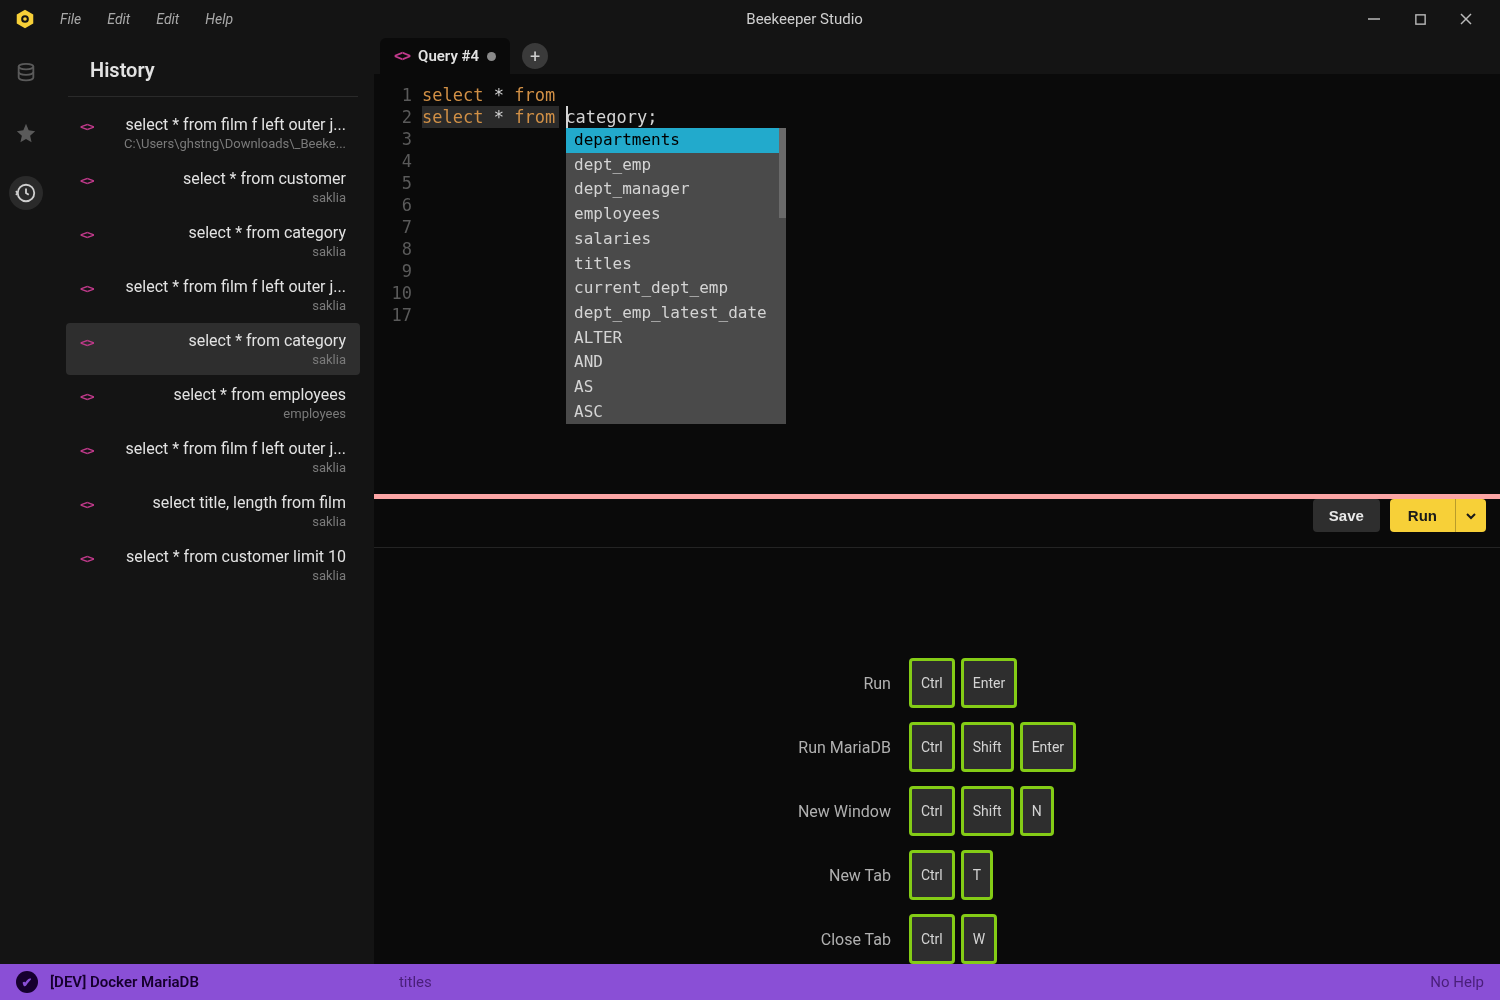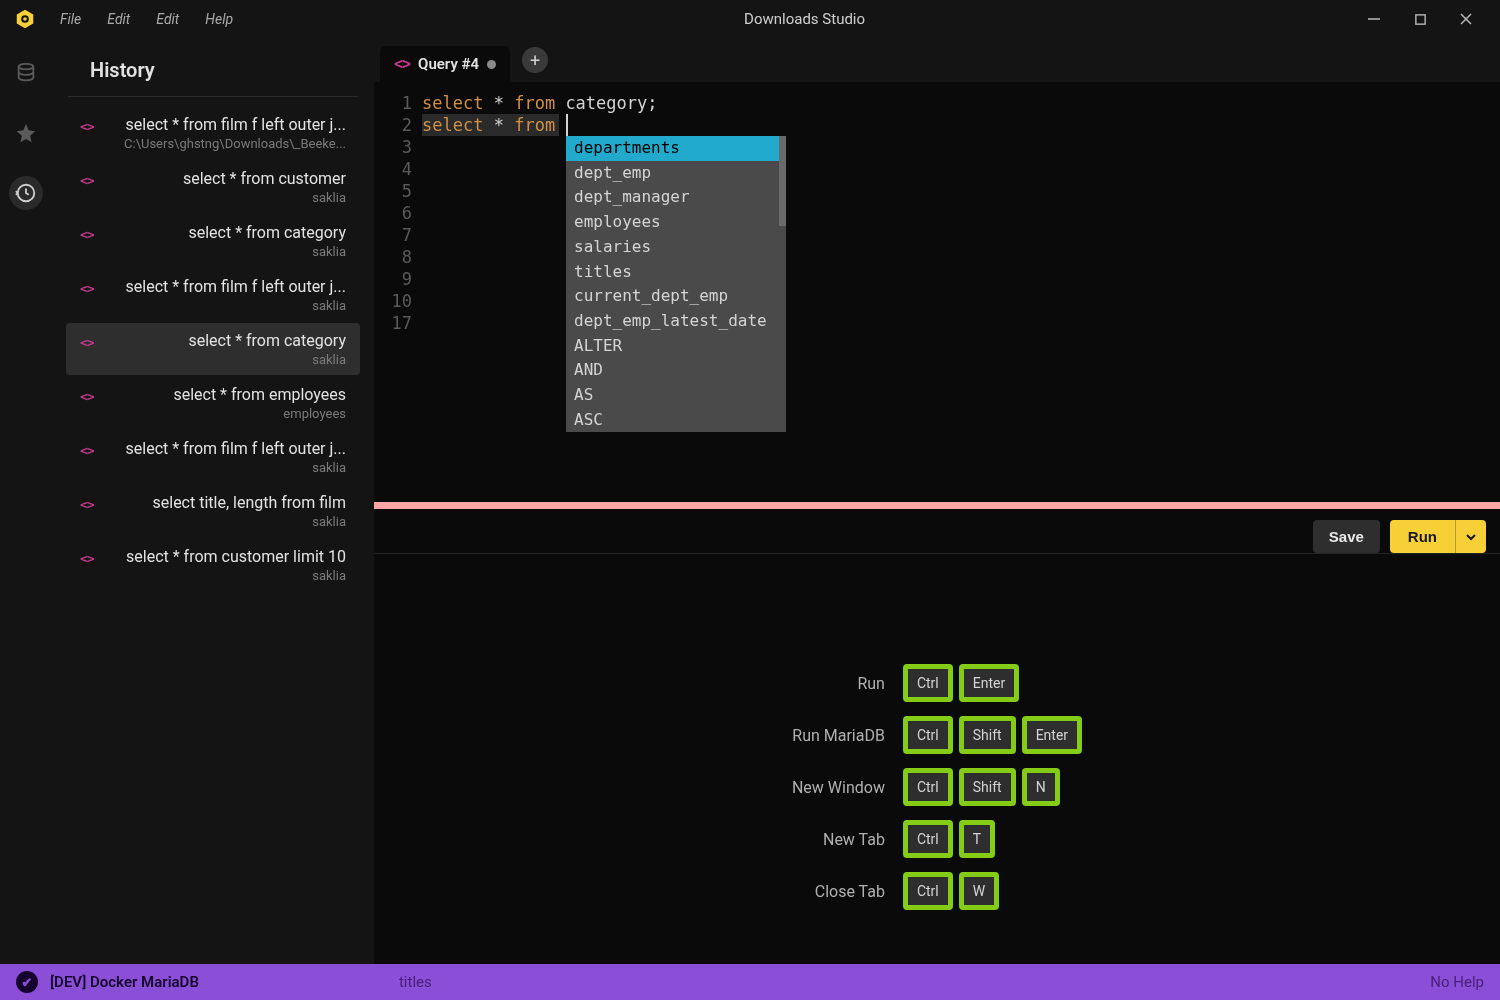--- a/index.html
+++ b/index.html
@@ -93,7 +93,7 @@
     <div class="menu">Edit</div>
     <div class="menu">Help</div>
   </div>
-  <div class="title-center">Downloads Studio</div>
+  <div class="title-center">Beekeeper Studio</div>
   <div class="window-controls">
     <div class="win-btn">
         <svg width="14" height="14" viewBox="0 0 14 14">

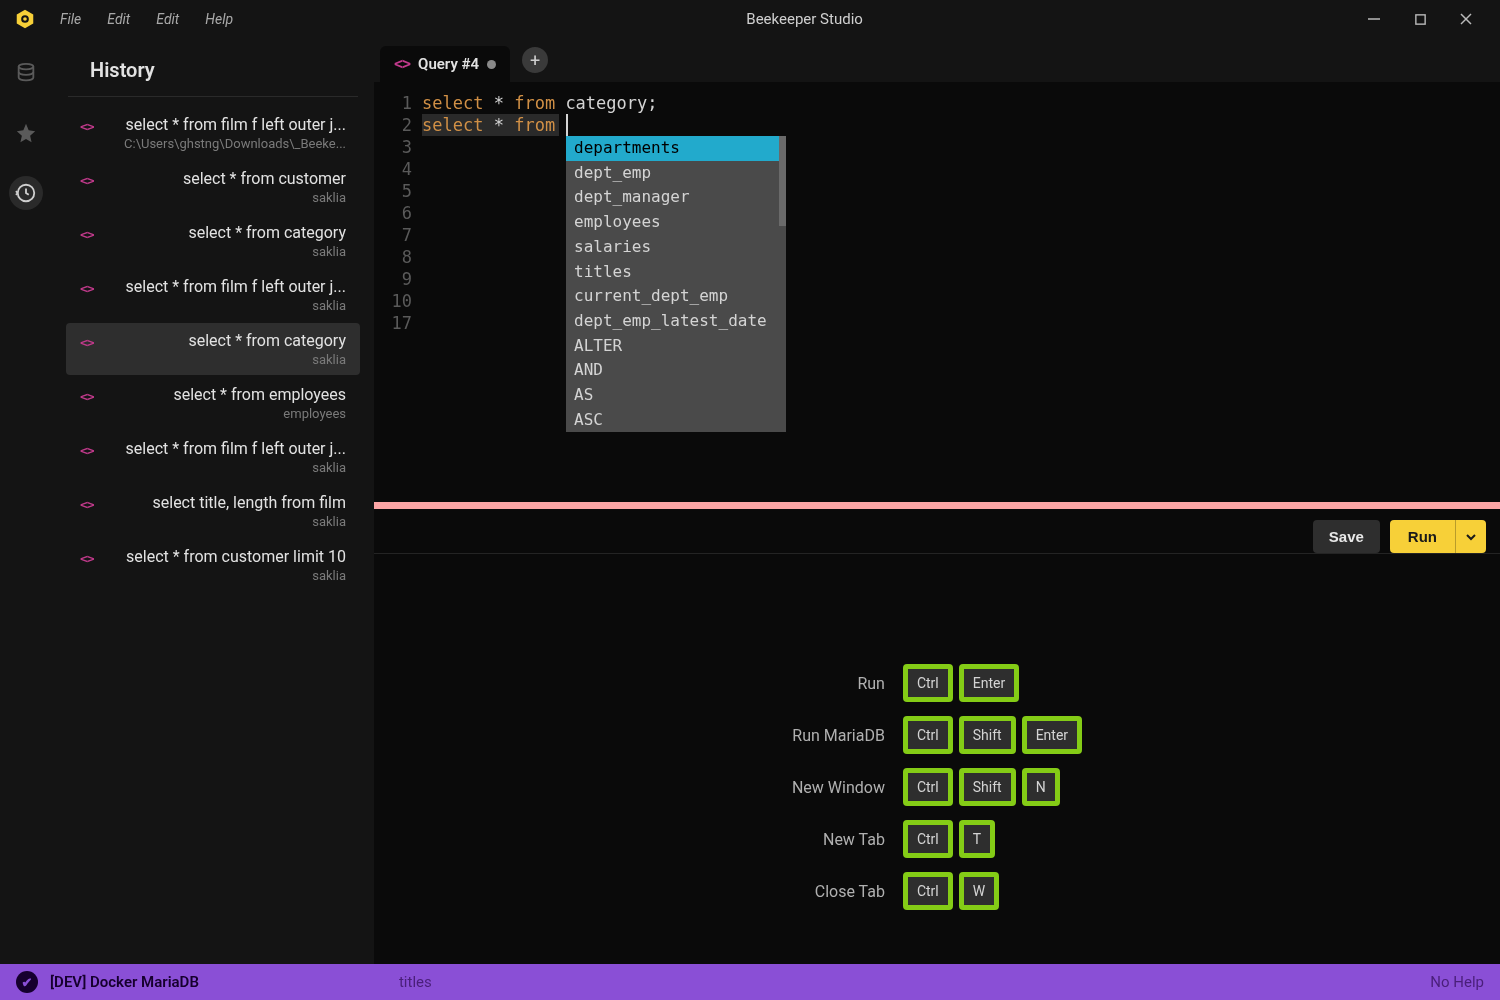--- a/index.html
+++ b/index.html
@@ -234,8 +234,8 @@
       <div class="code-lines">
         <div class="line2-hl"></div>
         <div class="cursor"></div>
+        <pre><span class="kw">select</span> <span class="op">*</span> <span class="kw">from</span> </pre>
         <pre><span class="kw">select</span> <span class="op">*</span> <span class="kw">from</span> <span class="ident">category;</span></pre>
-        <pre><span class="kw">select</span> <span class="op">*</span> <span class="kw">from</span> </pre>
 
         <div class="autocomplete" id="autocomplete">
           <div class="ac-scroll"></div>

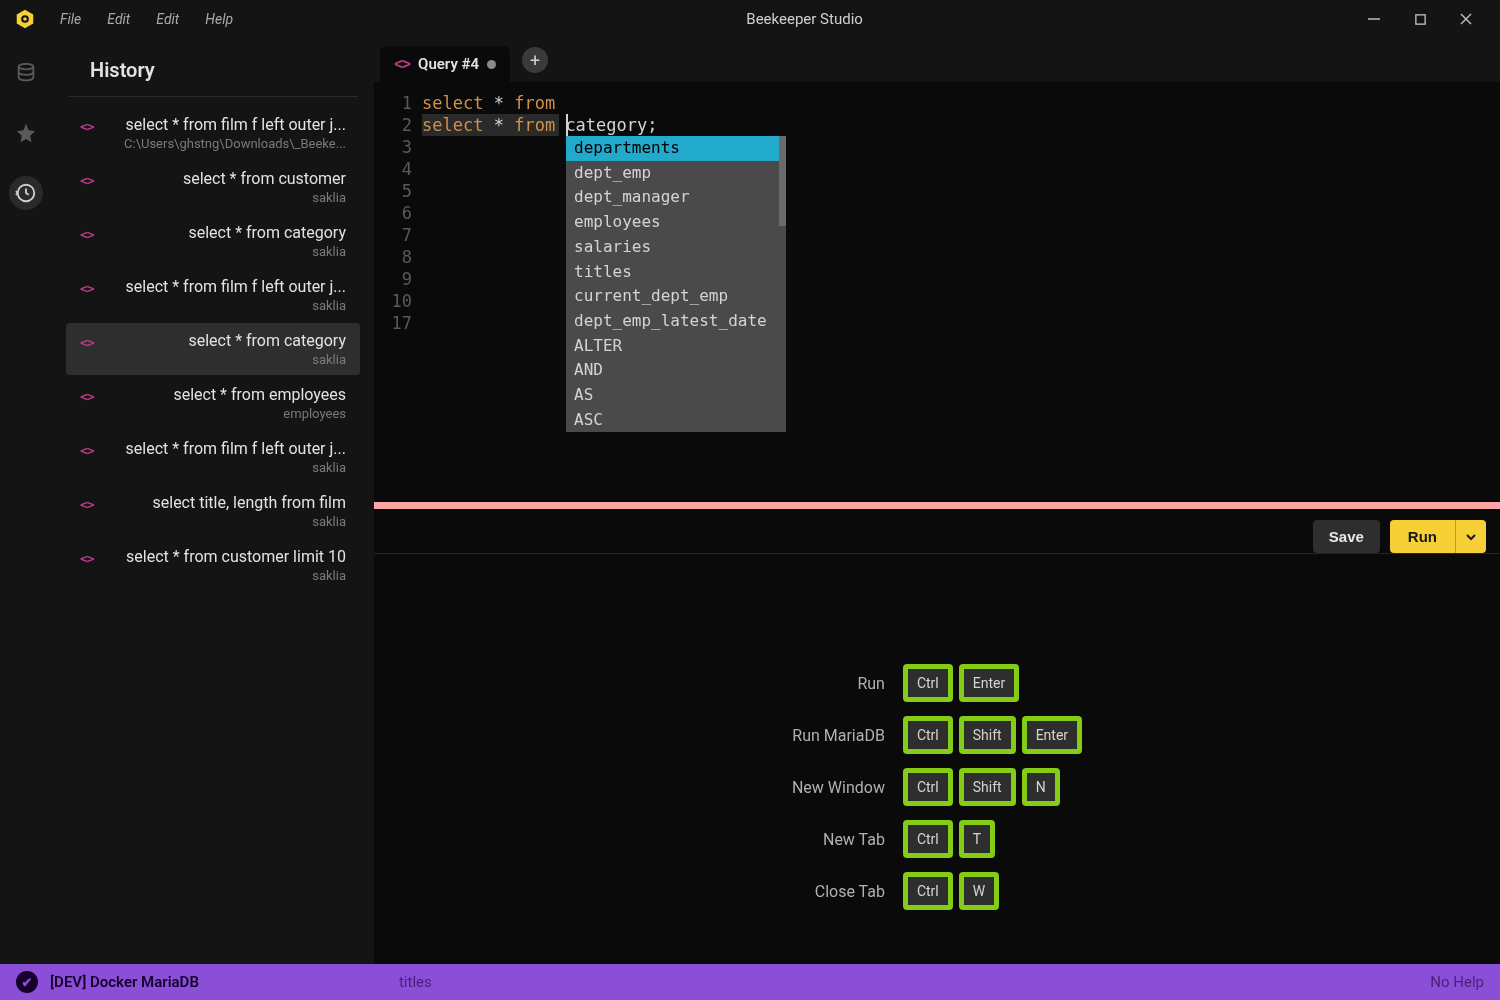--- a/index.html
+++ b/index.html
@@ -56,7 +56,7 @@
   .ac-item.sel { background: #22aacc; color: #000000; }
   .ac-scroll { position:absolute; right:0; top:0; width:7px; height: 90px; background: #6a6a6a; }
 
-  .action-bar { height: 52px; border-top: 7px solid #fca5a5; border-bottom: 1px solid #242424; display: flex; align-items: flex-end; justify-content: flex-end; gap: 10px; padding: 0 14px; }
+  .action-bar { height: 73px; border-top: 5px solid #fca5a5; border-bottom: 1px solid #242424; display: flex; align-items: flex-start; justify-content: flex-end; gap: 10px; padding: 0 14px; }
   .btn-save { background: #2e2e2e; color: #e8e8e8; border: none; padding: 8px 16px; border-radius: 4px; font-size: 15px; font-weight:600;}
   .btn-run-group { display: flex; }
   .btn-run { background: #f7d038; color: #1a1a1a; border: none; padding: 8px 18px; border-radius: 4px 0 0 4px; font-size: 15px; font-weight: 700; }

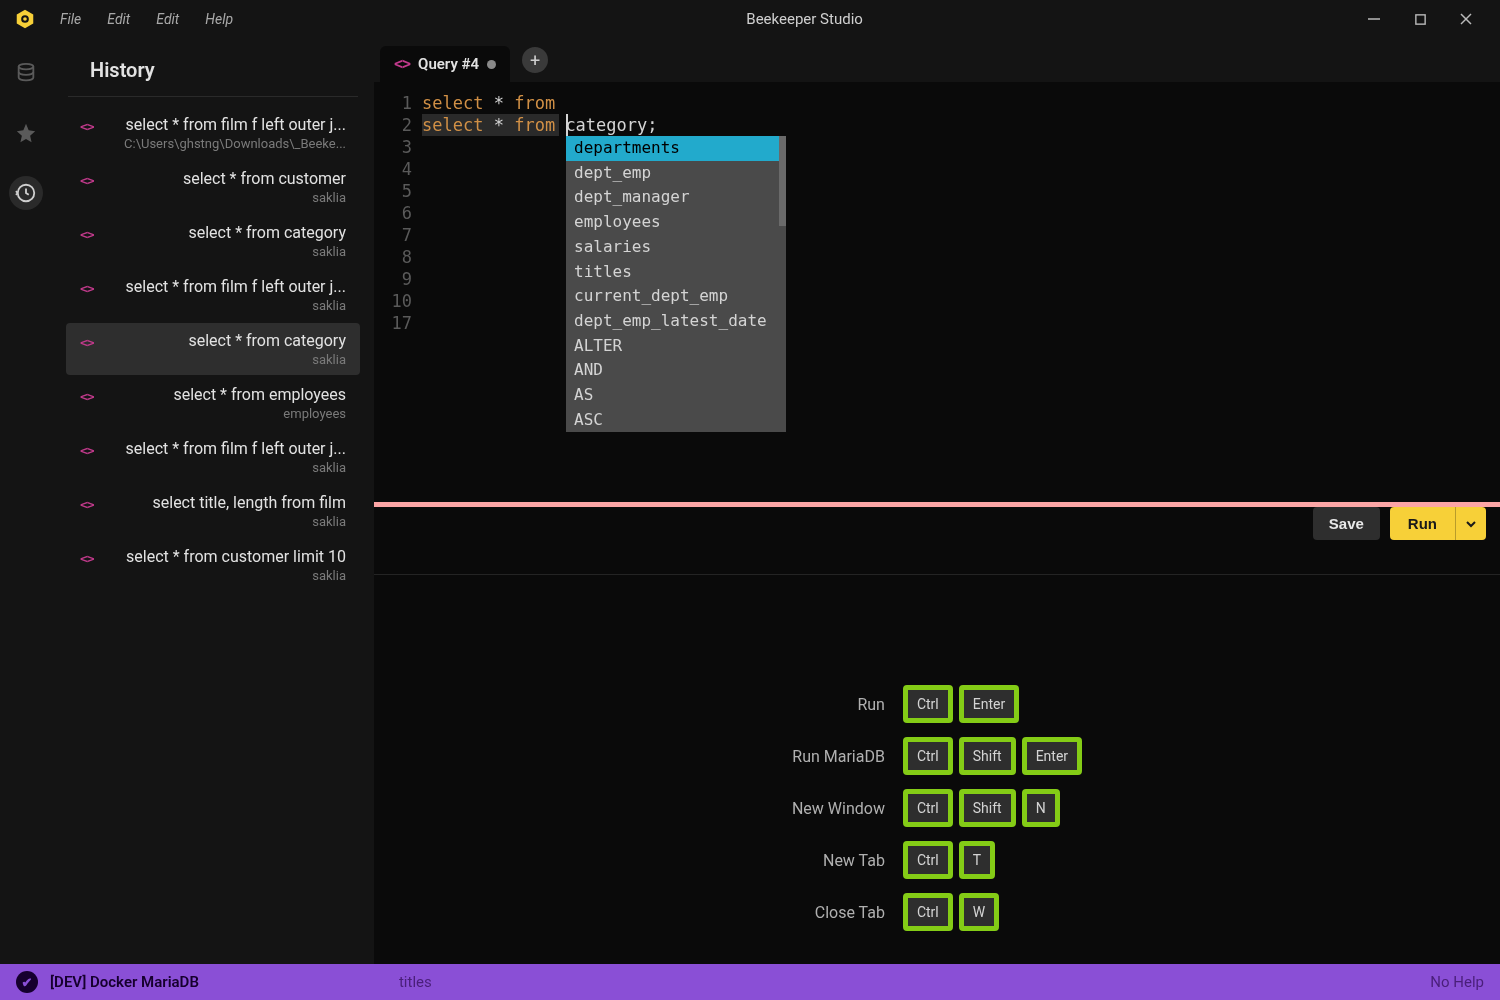--- a/index.html
+++ b/index.html
@@ -66,7 +66,7 @@
   .shortcut-grid { display: grid; grid-template-columns: auto auto; gap: 14px 18px; align-items: center; }
   .sc-label { text-align: right; color: #b0b0b0; font-size: 16px; }
   .sc-keys { display: flex; gap: 6px; }
-  .key { background: #2e2e2e; border: 5px solid #84cc16; color: #d4d4d4; padding: 6px 9px; border-radius: 4px; font-size: 14px; }
+  .key { background: #2e2e2e; border: 3px solid #84cc16; color: #d4d4d4; padding: 14px 9px; border-radius: 4px; font-size: 14px; }
 
   
   .statusbar { height: 36px; background: #8a4fd6; color: #16002e; display: flex; align-items: center; padding: 0 16px; font-size: 15px; flex-shrink:0; }

